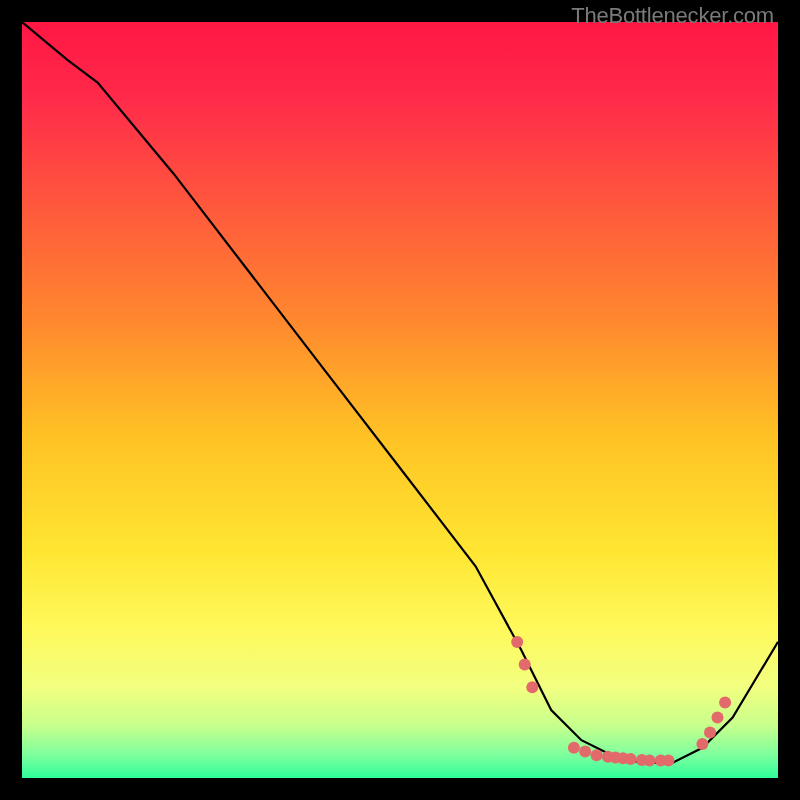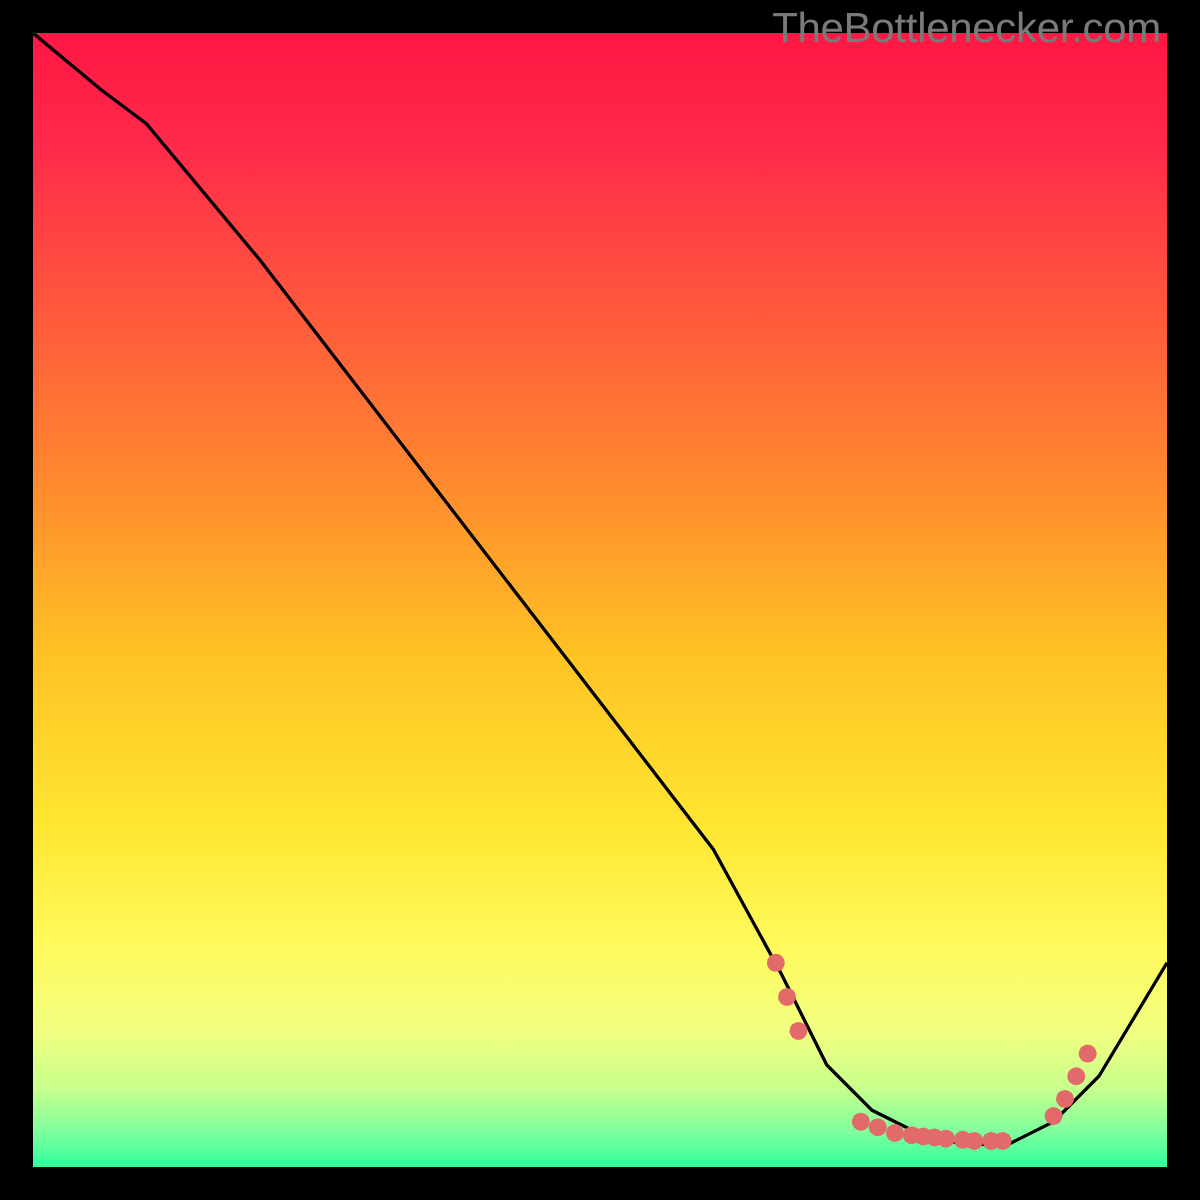--- a/index.html
+++ b/index.html
@@ -24,7 +24,7 @@
     top: 3px;
     right: 26px;
     color: #7a7a7a;
-    font-size: 28px;
+    font-size: 22px;
     font-weight: 500;
     letter-spacing: -0.2px;
     text-align: center;

